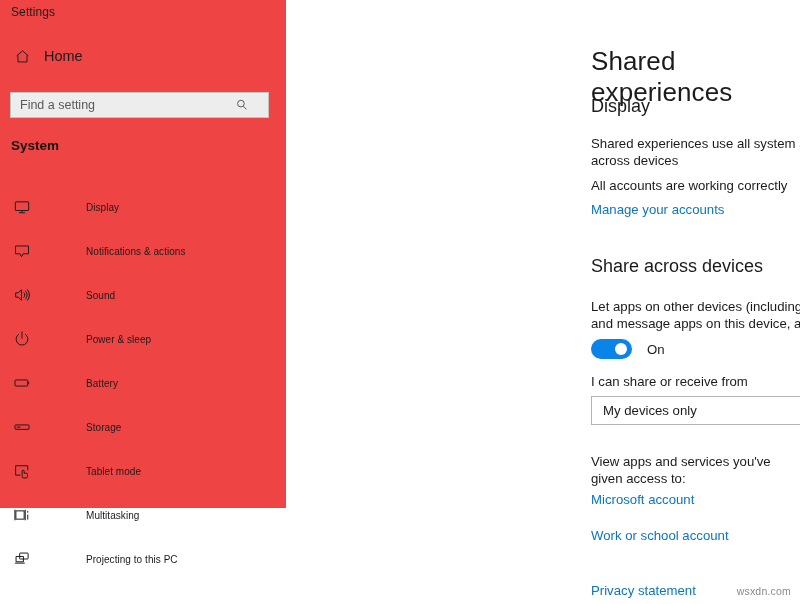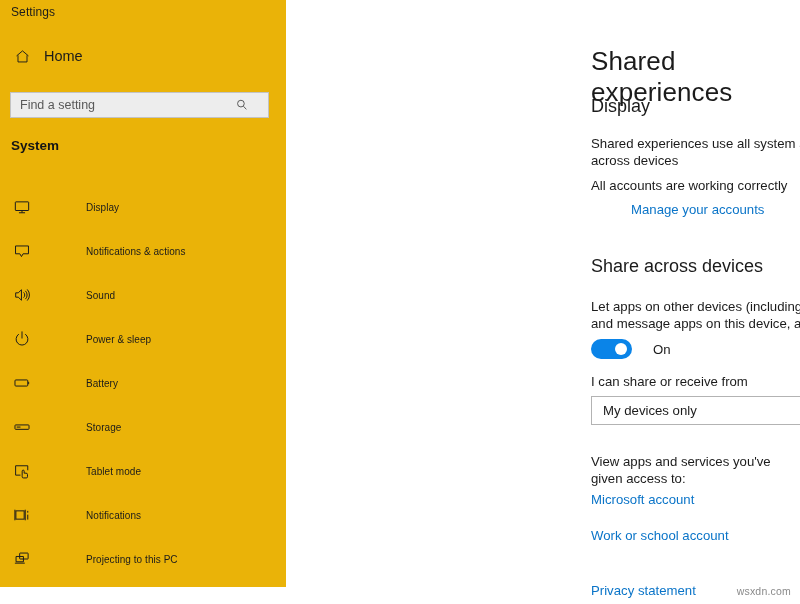--- a/index.html
+++ b/index.html
@@ -28,8 +28,8 @@
   
   .sidebar {
     width: 286px;
-    height: 587px;
-    background: #eab308;
+    height: 508px;
+    background: #ef4444;
     position: relative;
     flex: 0 0 286px;
   }

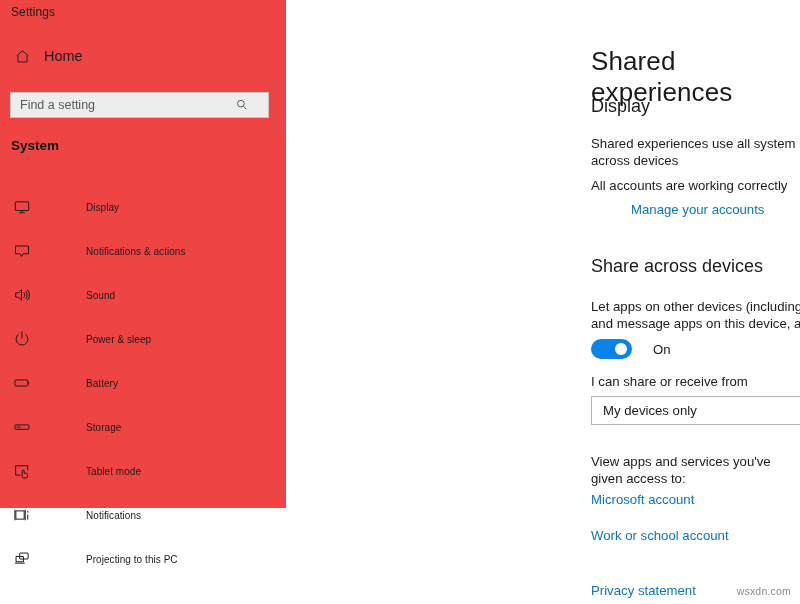--- a/index.html
+++ b/index.html
@@ -180,7 +180,7 @@
   #accounts-heading   { left: 305px; top: 96px; }
   #accounts-desc      { left: 305px; top: 135px; width: 415px; }
   #accounts-status    { left: 305px; top: 177px; }
-  #manage-accounts    { left: 305px; top: 202px; margin-left: 40px; }
+  #manage-accounts    { left: 305px; top: 202px; }
 
   #share-heading      { left: 305px; top: 256px; text-align: right; }
   #share-desc         { left: 305px; top: 298px; width: 420px; }

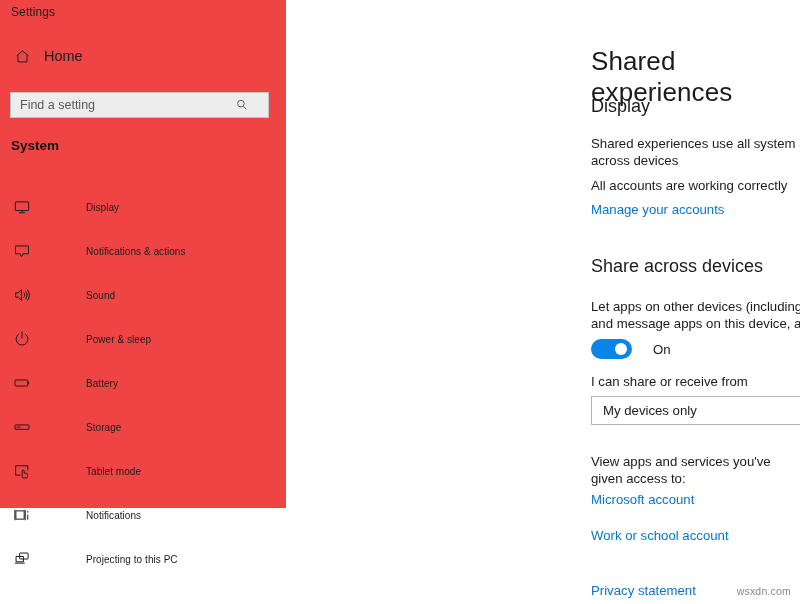--- a/index.html
+++ b/index.html
@@ -211,7 +211,7 @@
     right: 5px;
   }
   .toggle-label {
-    margin-left: 21px;
+    margin-left: 15px;
     font-size: 13.2px;
     color: #1b1b1b;
   }

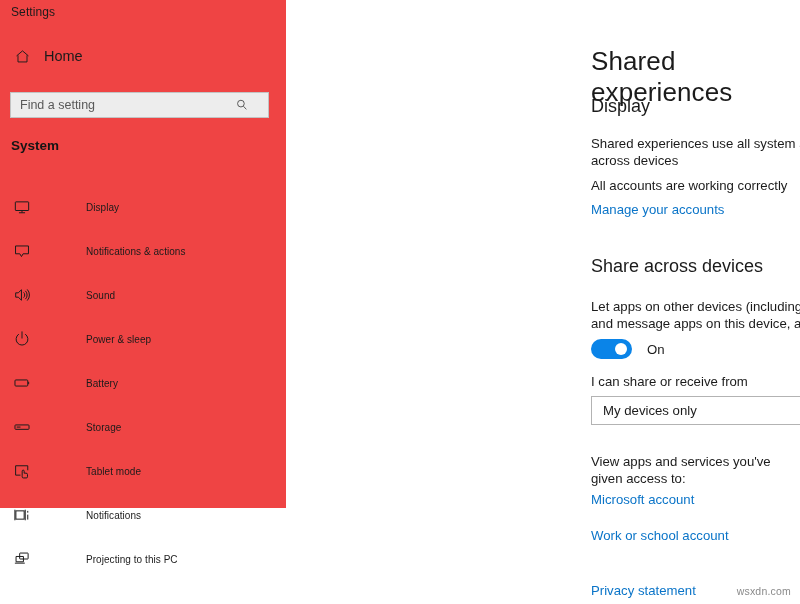--- a/index.html
+++ b/index.html
@@ -369,7 +369,7 @@
             <path d="M16.4 9.6 V15.1"></path>
           </svg>
         </span>
-        <span class="nav-label">Notifications</span>
+        <span class="nav-label">Multitasking</span>
       </div>
 
       <div class="nav-item">

